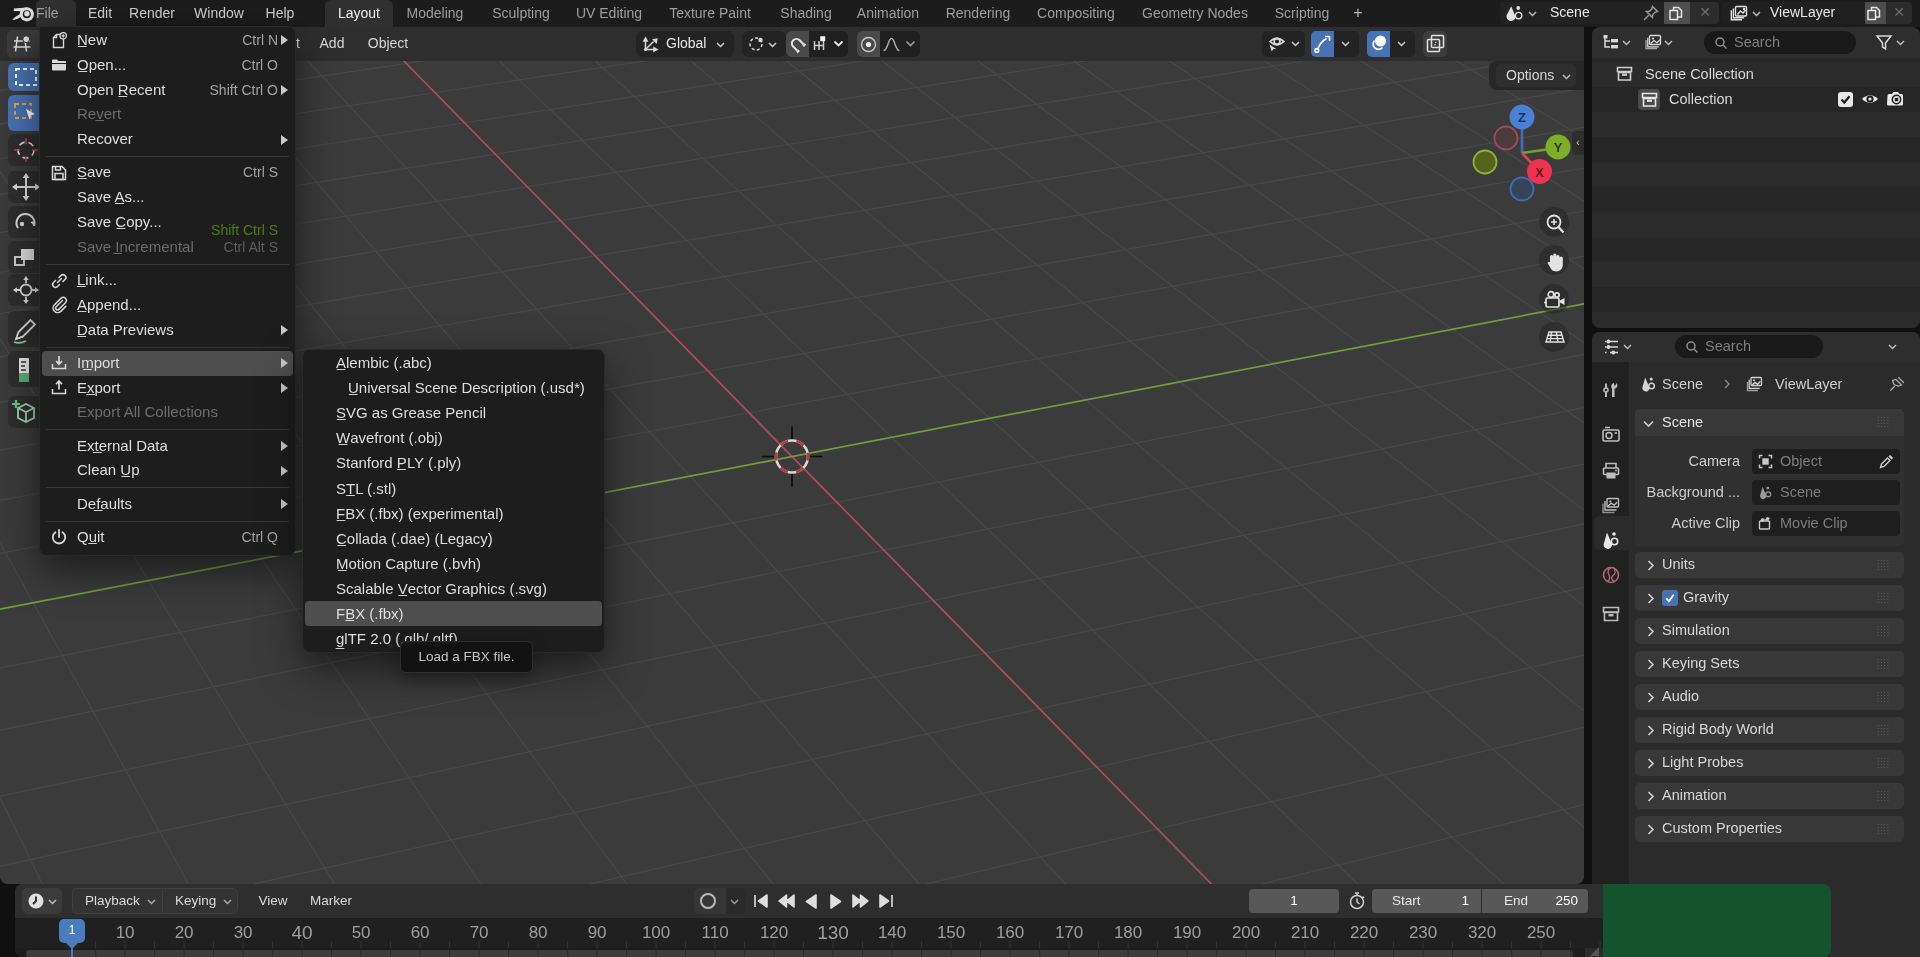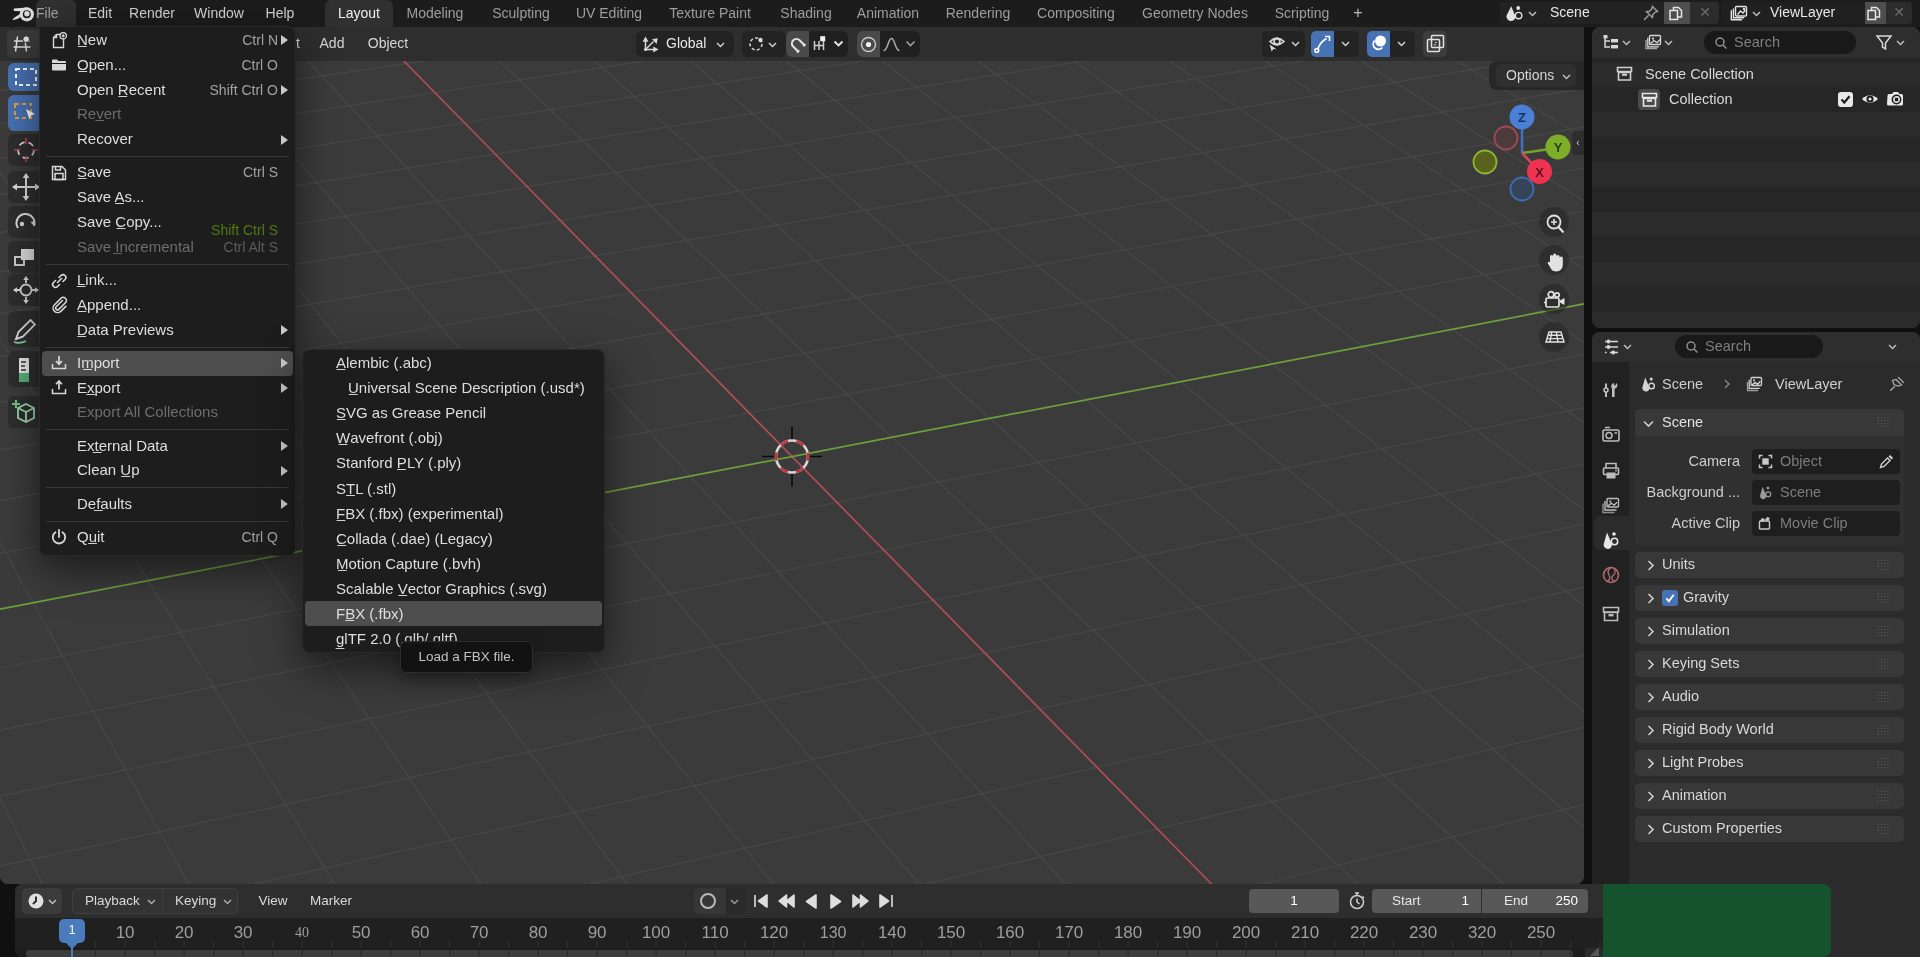--- a/index.html
+++ b/index.html
@@ -630,7 +630,7 @@
     <div class="abs" style="left:85.1px;top:38px;width:50px;height:22px;color:#9e9e9e;font-size:17px;text-align:center;line-height:22px;">10</div>
     <div class="abs" style="left:144.1px;top:38px;width:50px;height:22px;color:#9e9e9e;font-size:17px;text-align:center;line-height:22px;">20</div>
     <div class="abs" style="left:203.1px;top:38px;width:50px;height:22px;color:#9e9e9e;font-size:17px;text-align:center;line-height:22px;">30</div>
-    <div class="abs" style="left:262.1px;top:38px;width:50px;height:22px;color:#9e9e9e;font-size:14px;text-align:center;line-height:22px;font-family:Liberation Serif, serif;">40</div>
+    <div class="abs" style="left:262.1px;top:38px;width:50px;height:22px;color:#9e9e9e;font-size:19px;text-align:center;line-height:22px;">40</div>
     <div class="abs" style="left:321.1px;top:38px;width:50px;height:22px;color:#9e9e9e;font-size:17px;text-align:center;line-height:22px;">50</div>
     <div class="abs" style="left:380.1px;top:38px;width:50px;height:22px;color:#9e9e9e;font-size:17px;text-align:center;line-height:22px;">60</div>
     <div class="abs" style="left:439.1px;top:38px;width:50px;height:22px;color:#9e9e9e;font-size:17px;text-align:center;line-height:22px;">70</div>

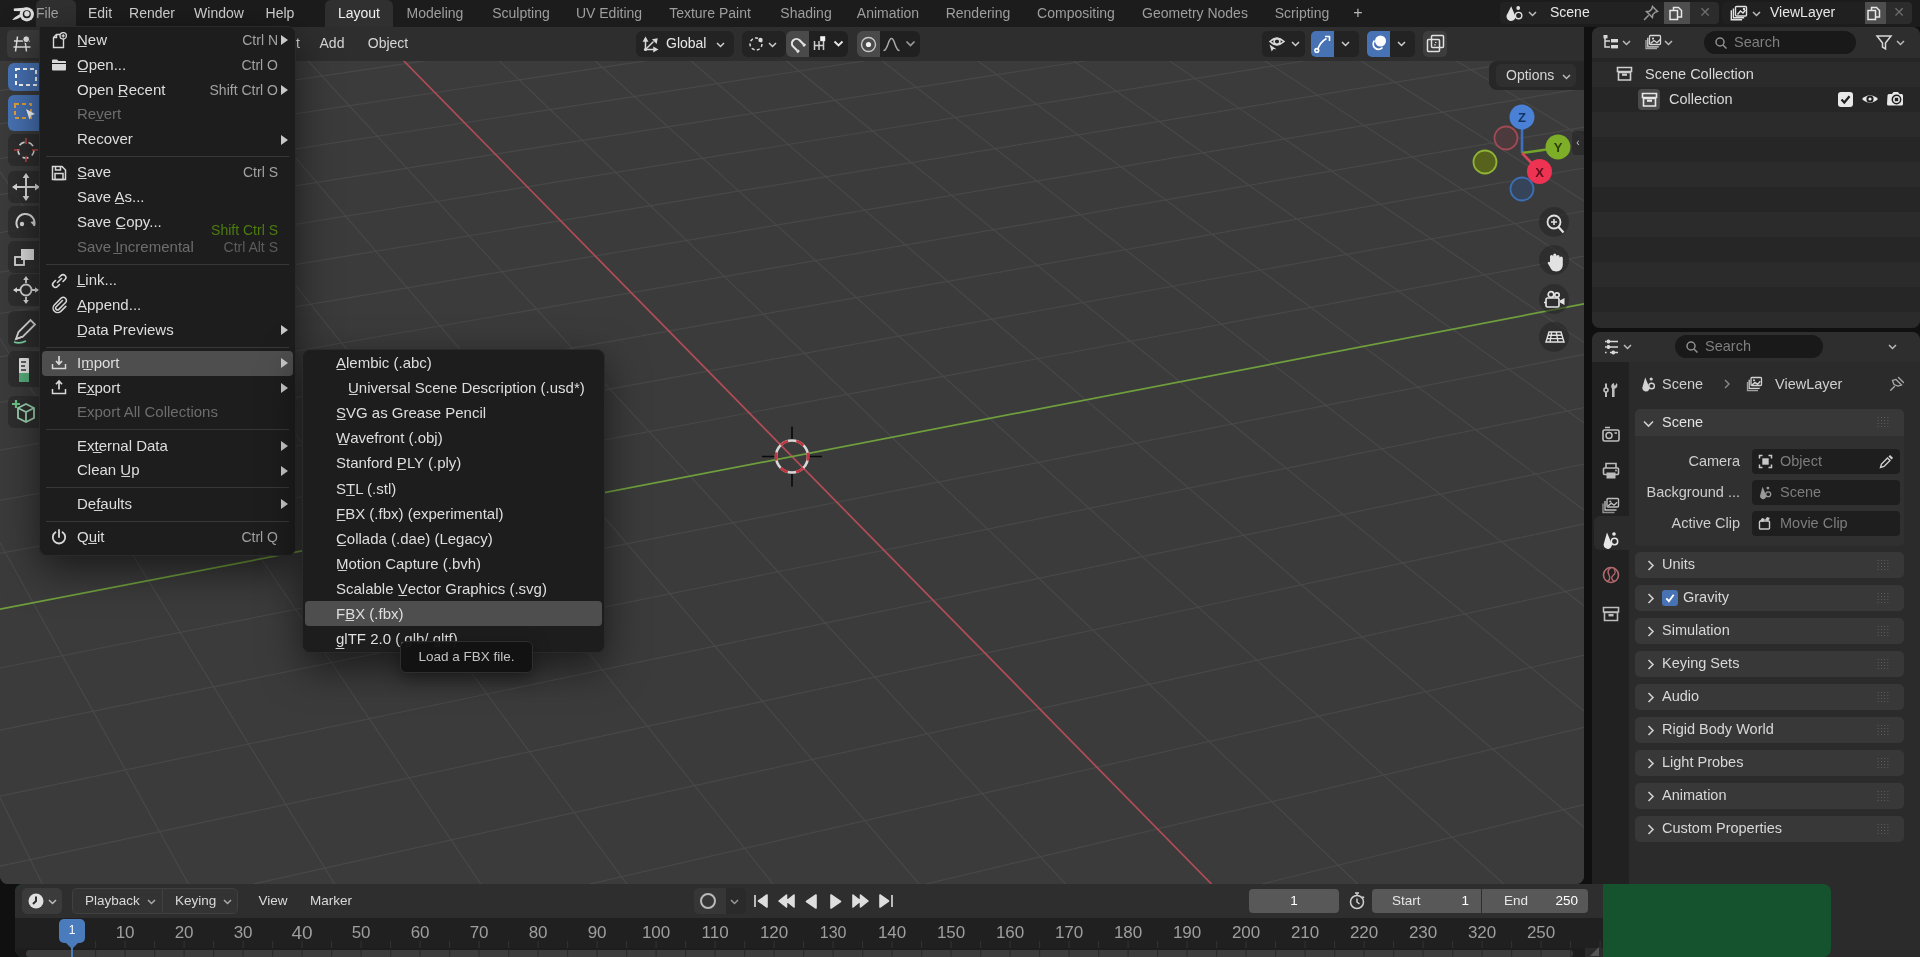--- a/index.html
+++ b/index.html
@@ -639,7 +639,7 @@
     <div class="abs" style="left:616.1px;top:38px;width:50px;height:22px;color:#9e9e9e;font-size:17px;text-align:center;line-height:22px;">100</div>
     <div class="abs" style="left:675.1px;top:38px;width:50px;height:22px;color:#9e9e9e;font-size:17px;text-align:center;line-height:22px;">110</div>
     <div class="abs" style="left:734.1px;top:38px;width:50px;height:22px;color:#9e9e9e;font-size:17px;text-align:center;line-height:22px;">120</div>
-    <div class="abs" style="left:793.1px;top:38px;width:50px;height:22px;color:#9e9e9e;font-size:16px;text-align:center;line-height:22px;">130</div>
+    <div class="abs" style="left:793.1px;top:38px;width:50px;height:22px;color:#9e9e9e;font-size:19px;text-align:center;line-height:22px;">130</div>
     <div class="abs" style="left:852.1px;top:38px;width:50px;height:22px;color:#9e9e9e;font-size:17px;text-align:center;line-height:22px;">140</div>
     <div class="abs" style="left:911.1px;top:38px;width:50px;height:22px;color:#9e9e9e;font-size:17px;text-align:center;line-height:22px;">150</div>
     <div class="abs" style="left:970.1px;top:38px;width:50px;height:22px;color:#9e9e9e;font-size:17px;text-align:center;line-height:22px;">160</div>

